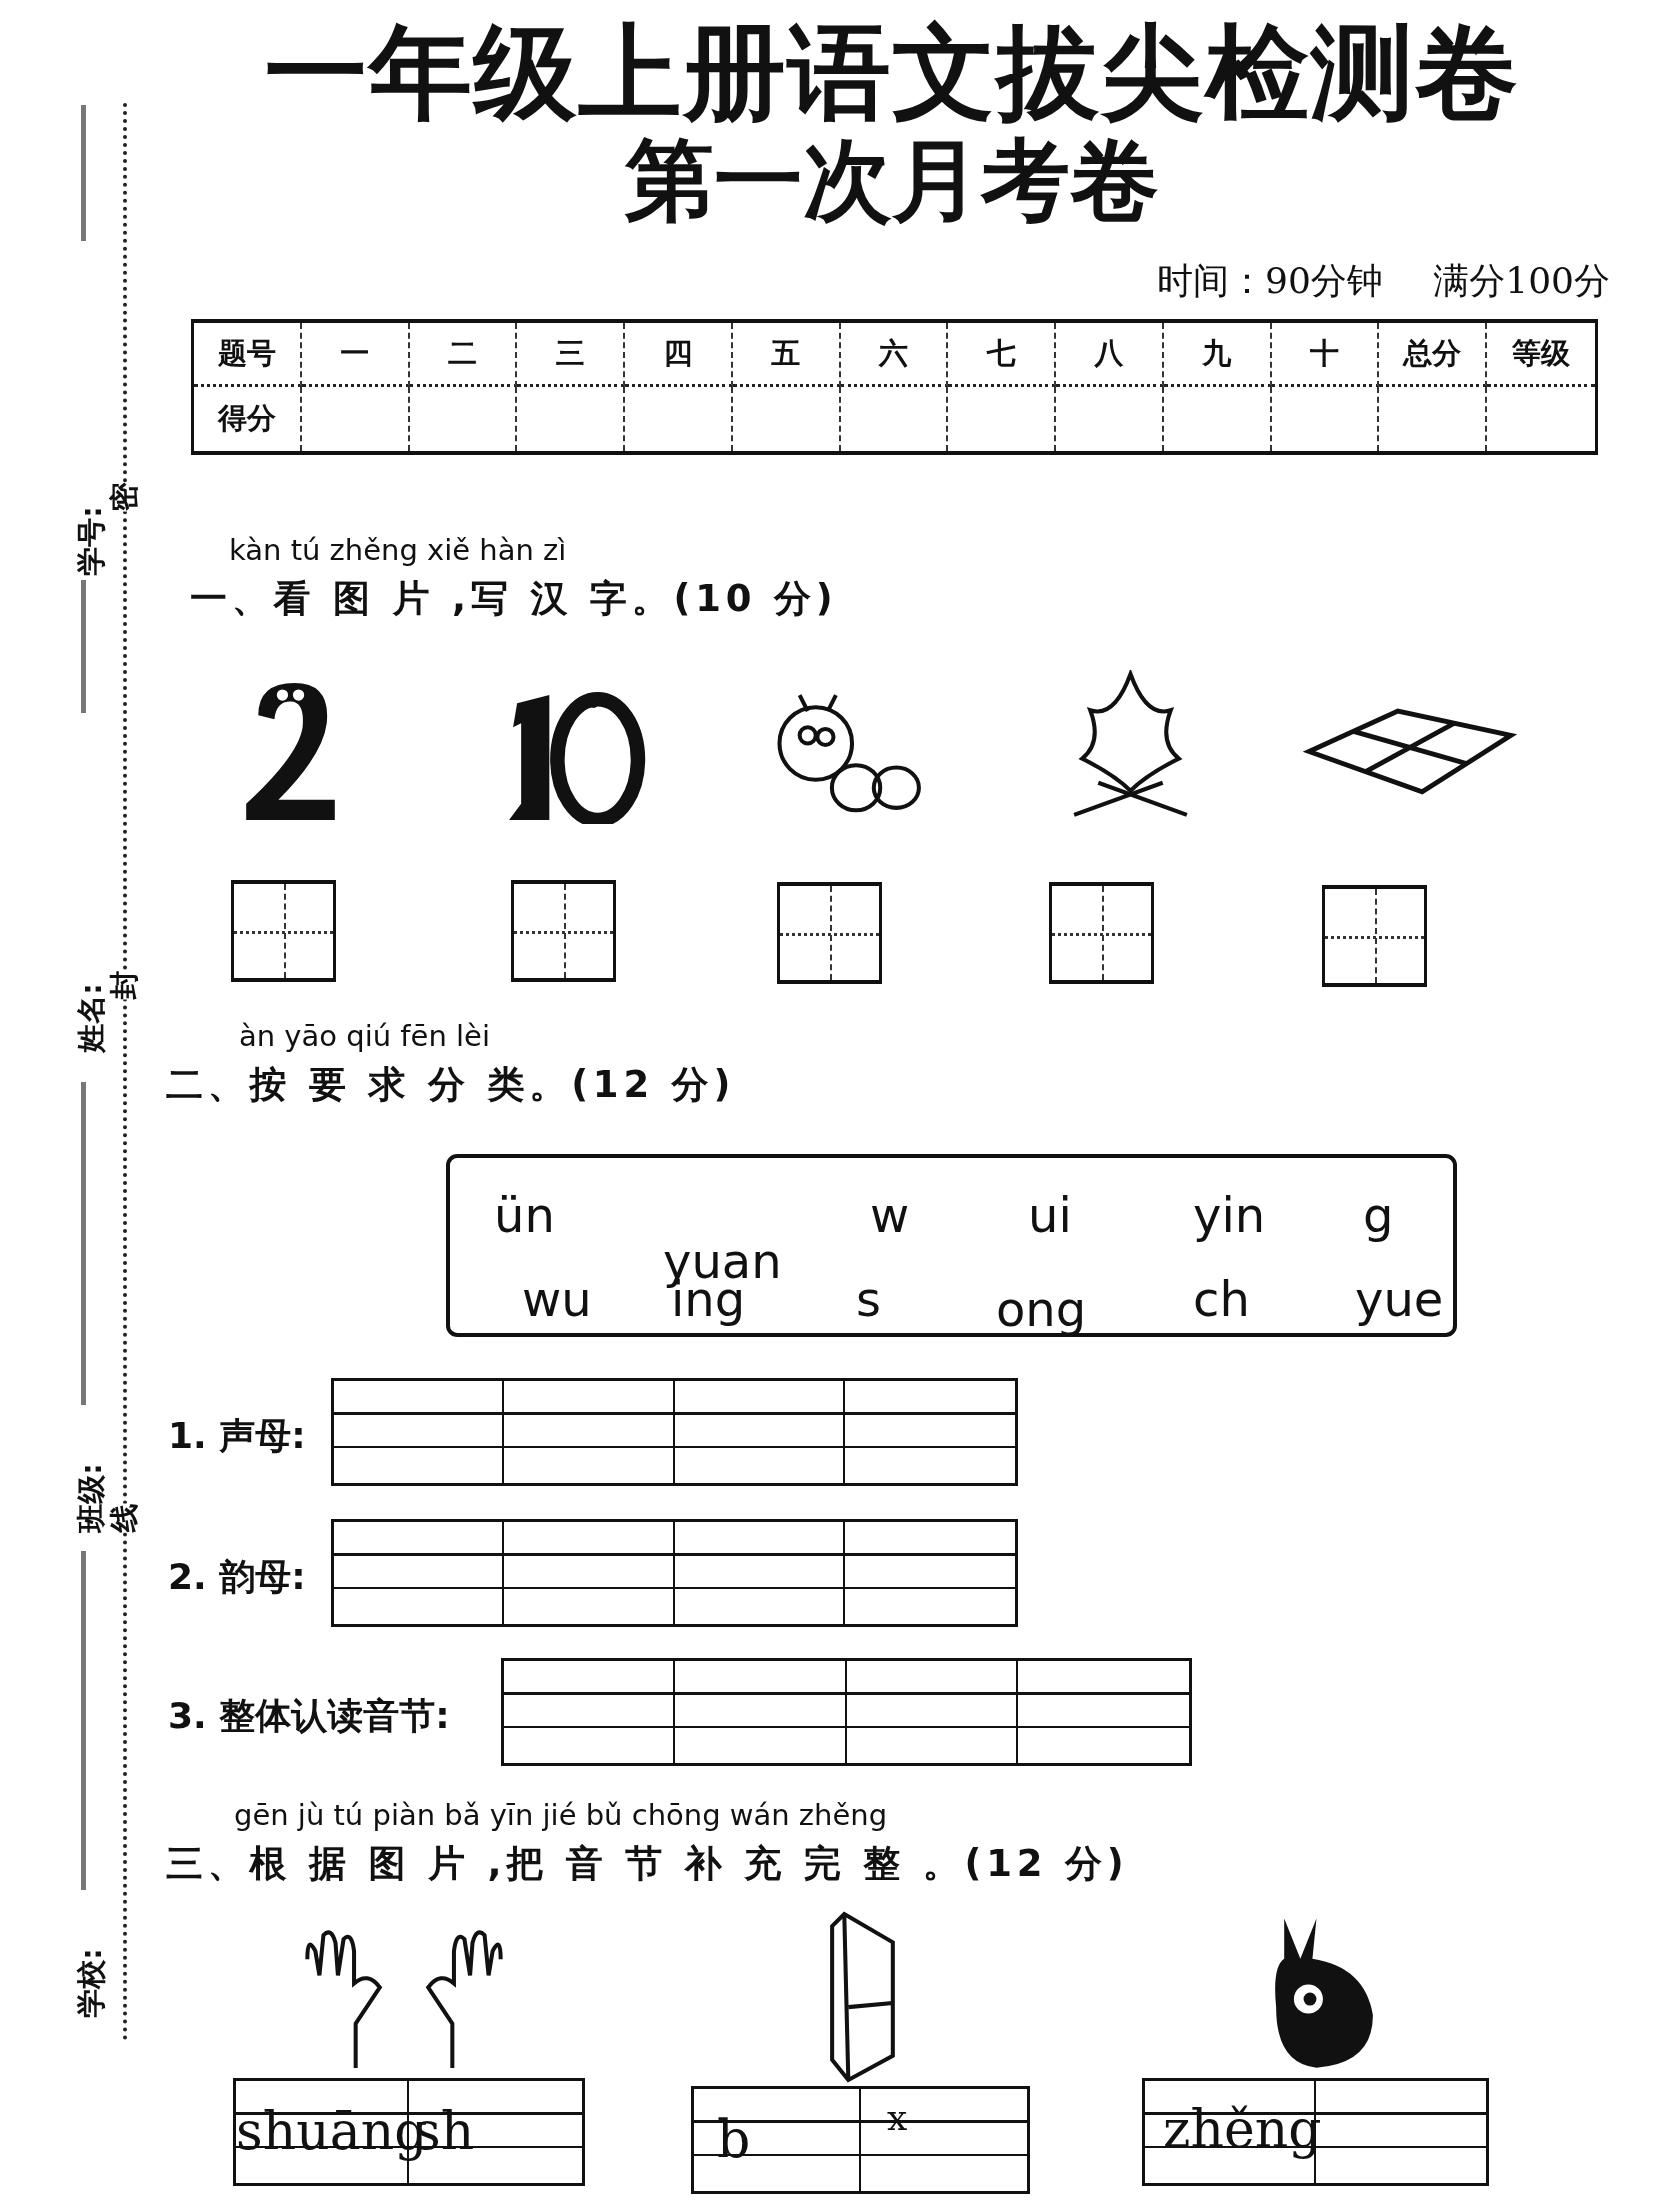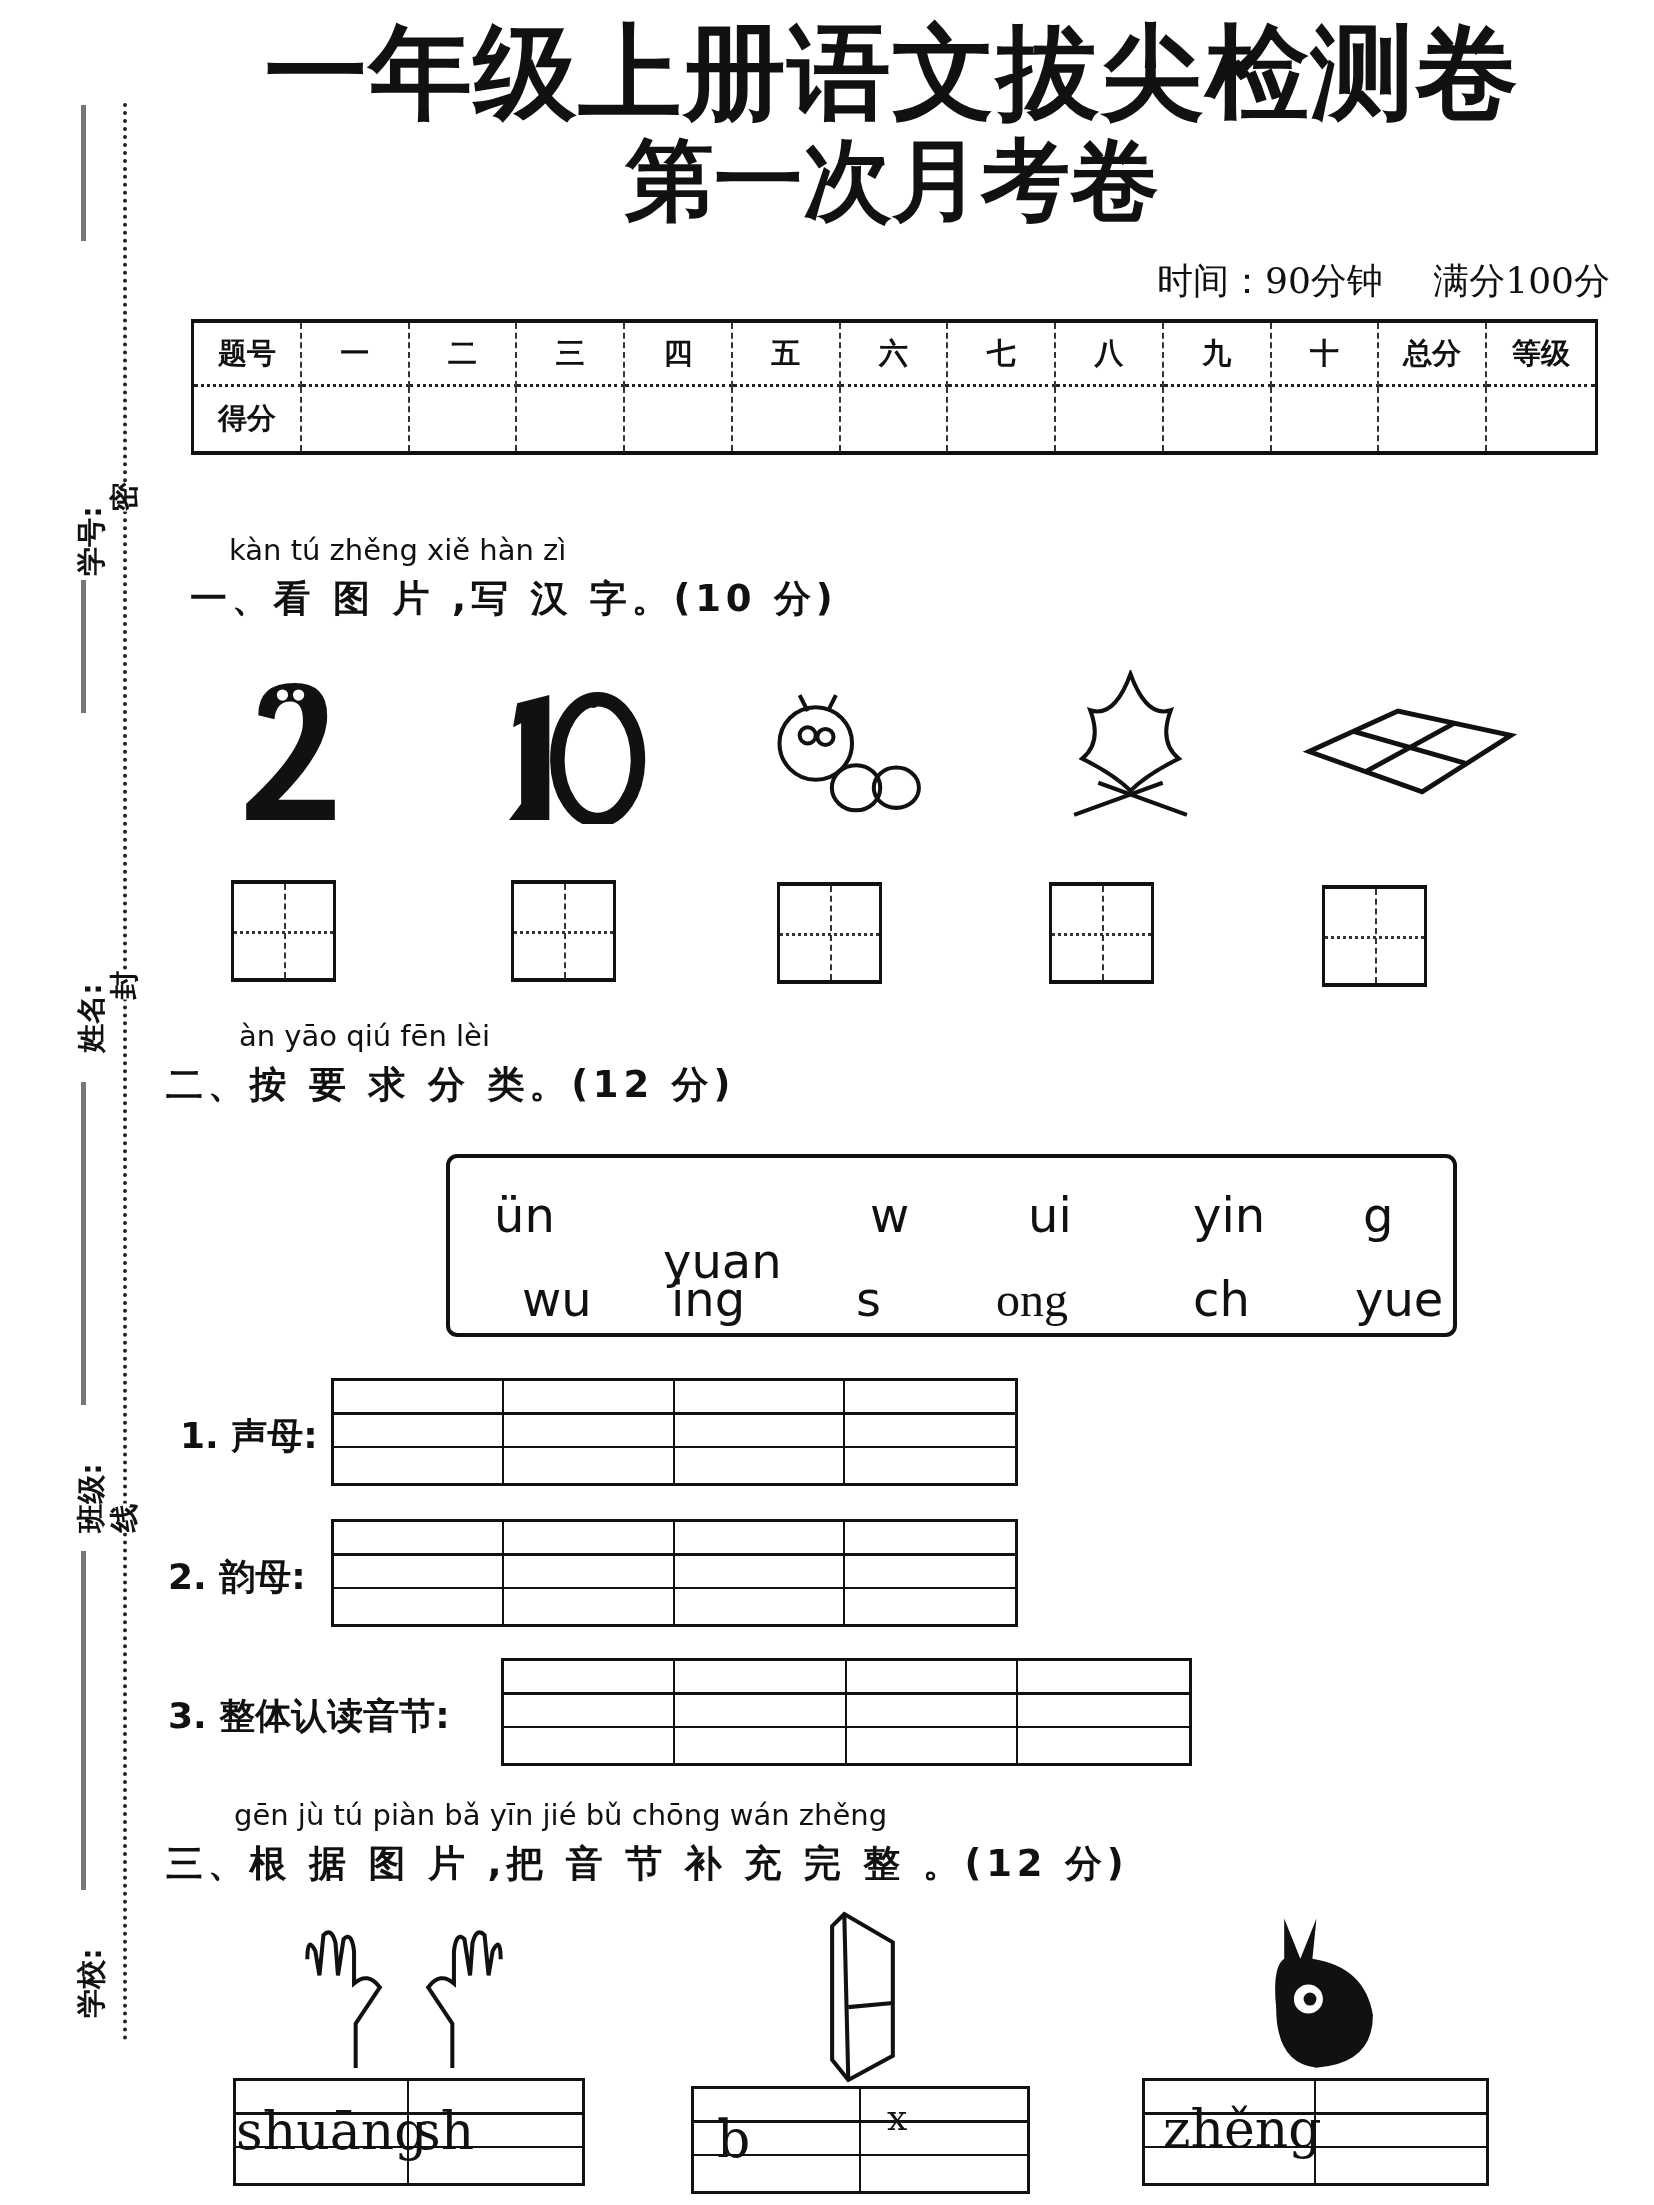--- a/index.html
+++ b/index.html
@@ -153,7 +153,7 @@
   <span class="pyitem" style="left:48px;top:113px;margin-left:24px;">wu</span>
   <span class="pyitem" style="left:221px;top:113px;">ing</span>
   <span class="pyitem" style="left:406px;top:113px;">s</span>
-  <span class="pyitem" style="left:546px;top:114px;font-family:Liberation Serif, serif;">ong</span>
+  <span class="pyitem" style="left:546px;top:123px;">ong</span>
   <span class="pyitem" style="left:743px;top:113px;text-align:center;">ch</span>
   <span class="pyitem" style="left:905px;top:113px;">yue</span>
 </div>

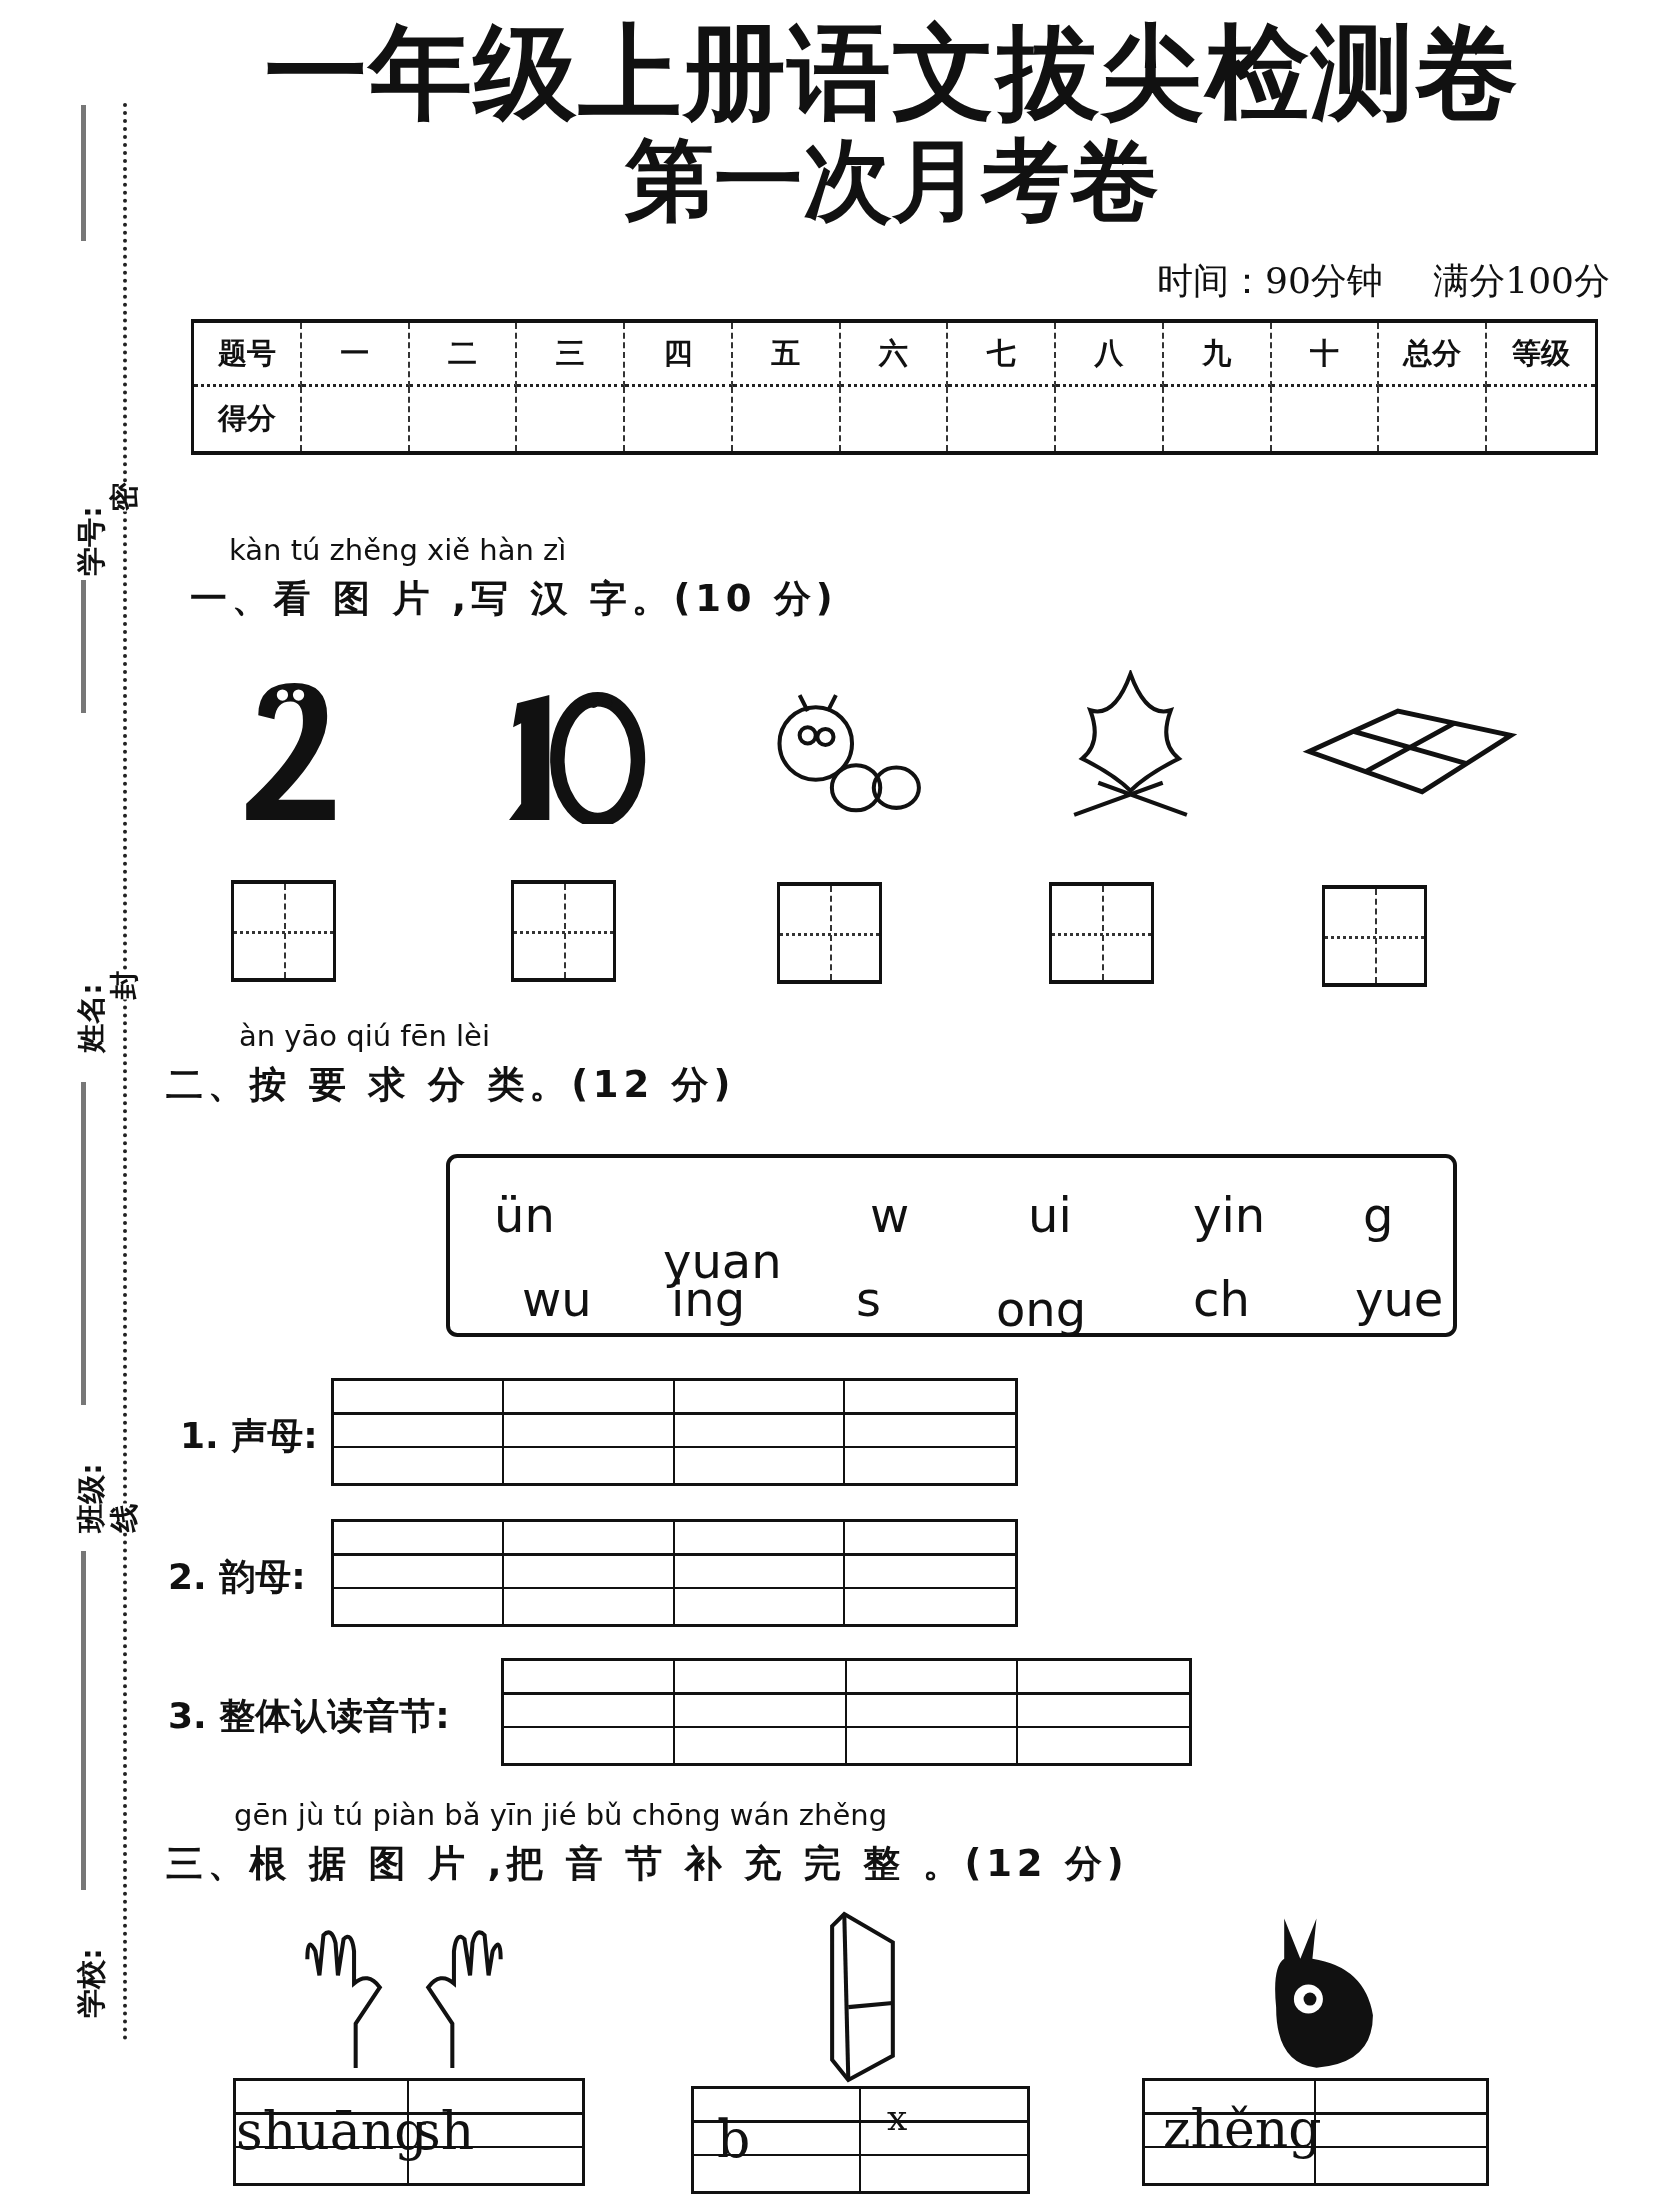--- a/index.html
+++ b/index.html
@@ -158,7 +158,7 @@
   <span class="pyitem" style="left:905px;top:113px;">yue</span>
 </div>
 
-<div class="sub-label" style="left:180px;top:1412px;">1. 声母:</div>
+<div class="sub-label" style="left:168px;top:1412px;">1. 声母:</div>
 <div class="wgrid" style="left:331px;top:1378px;width:687px;height:108px;">
     <div></div>
     <div></div>

